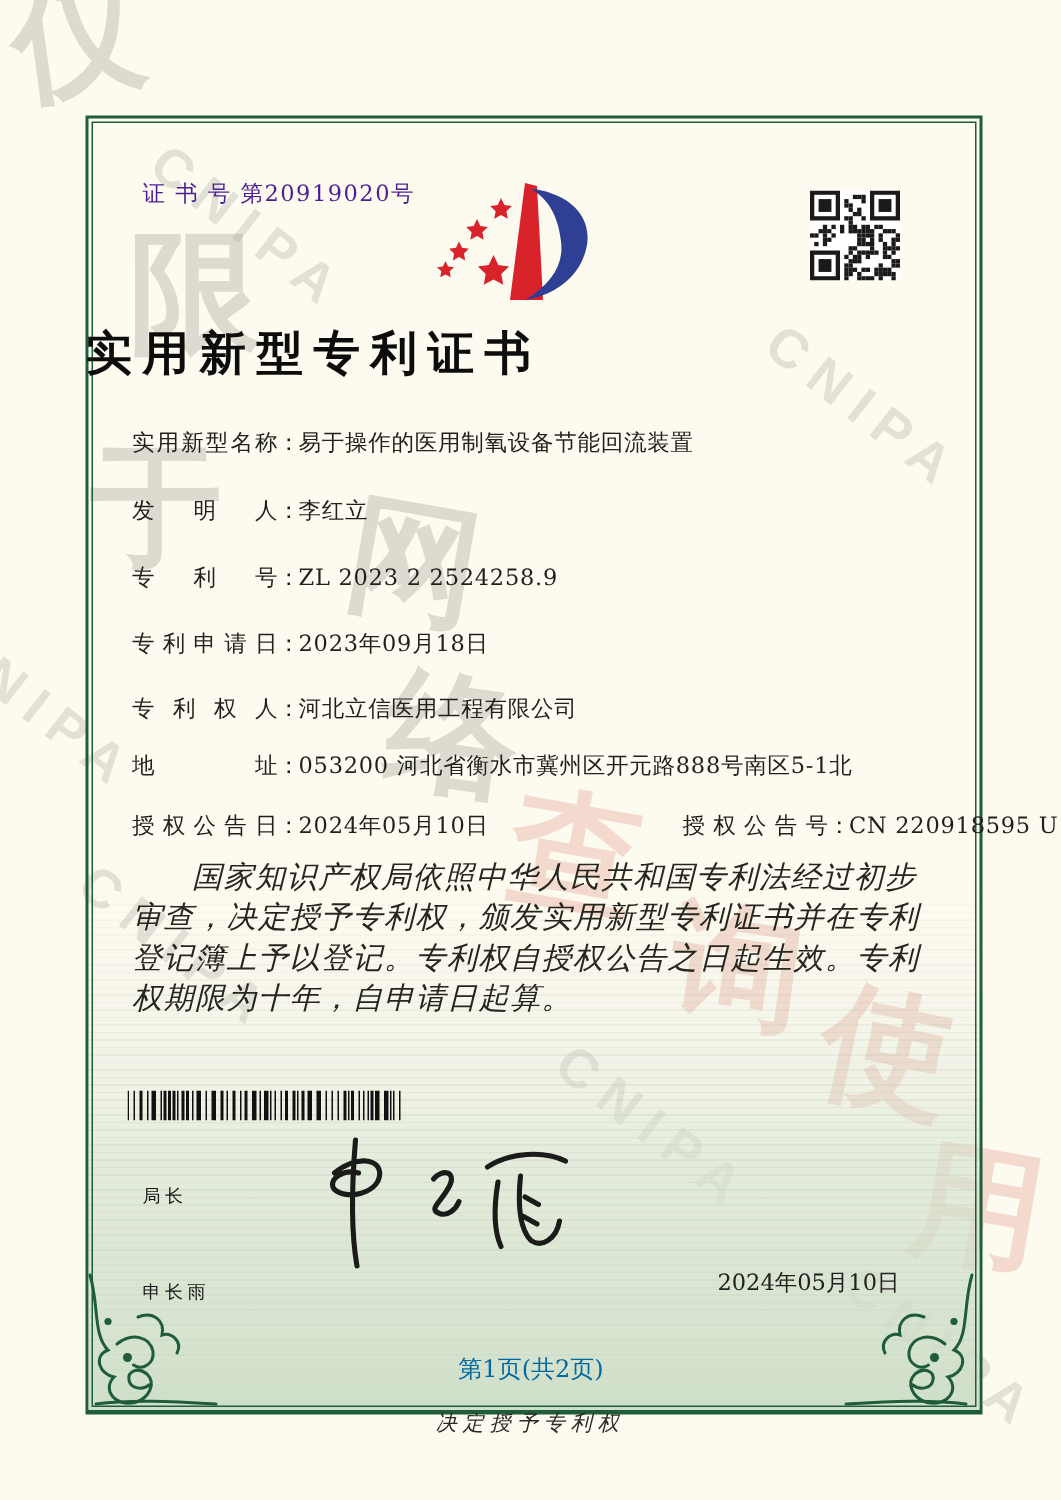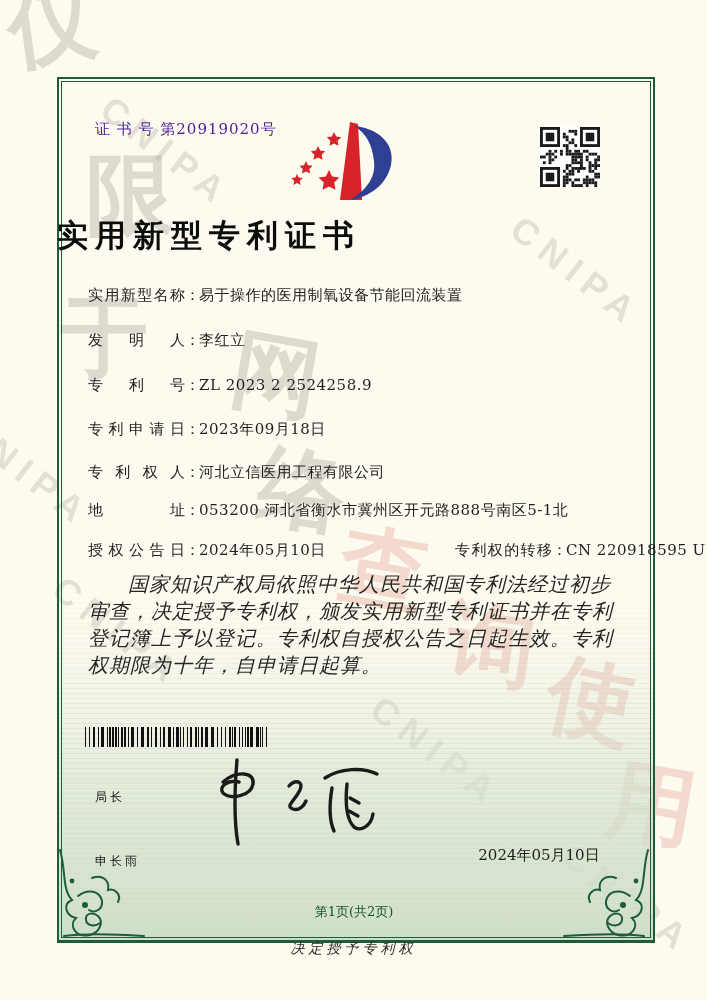--- a/index.html
+++ b/index.html
@@ -271,7 +271,7 @@
     <div class="abs frow" style="top:541px;">
       <span class="flabel">授权公告日</span><span class="fcolon">：</span><span class="fvalue">2024年05月10日</span>
       <span class="grant2">
-        <span class="flabel">专利权的转移</span><span class="fcolon">：</span><span class="fvalue">CN 220918595 U</span>
+        <span class="flabel">授权公告号</span><span class="fcolon">：</span><span class="fvalue">CN 220918595 U</span>
       </span>
     </div>
 

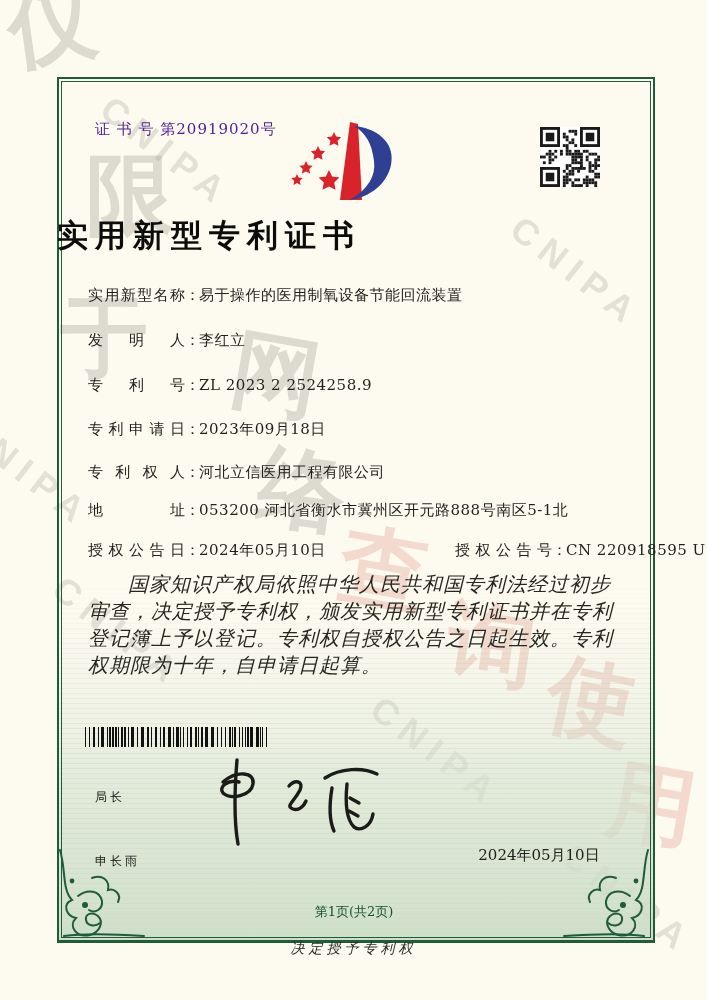--- a/index.html
+++ b/index.html
@@ -48,7 +48,7 @@
 
   .sig-label{left:95px;font-size:12px;letter-spacing:3px;color:#171715;}
   .date{left:459px;top:846px;width:160px;text-align:center;font-size:15px;color:#20201c;}
-  .page-no{left:57px;top:903px;width:594px;text-align:center;font-size:13px;color:#14532d;}
+  .page-no{left:57px;top:903px;width:594px;text-align:center;font-size:16px;color:#0369a1;}
   .footer-note{left:0;top:940px;width:707px;text-align:center;font-size:14px;
                letter-spacing:4px;font-style:italic;color:#2b2b26;}
 </style>

